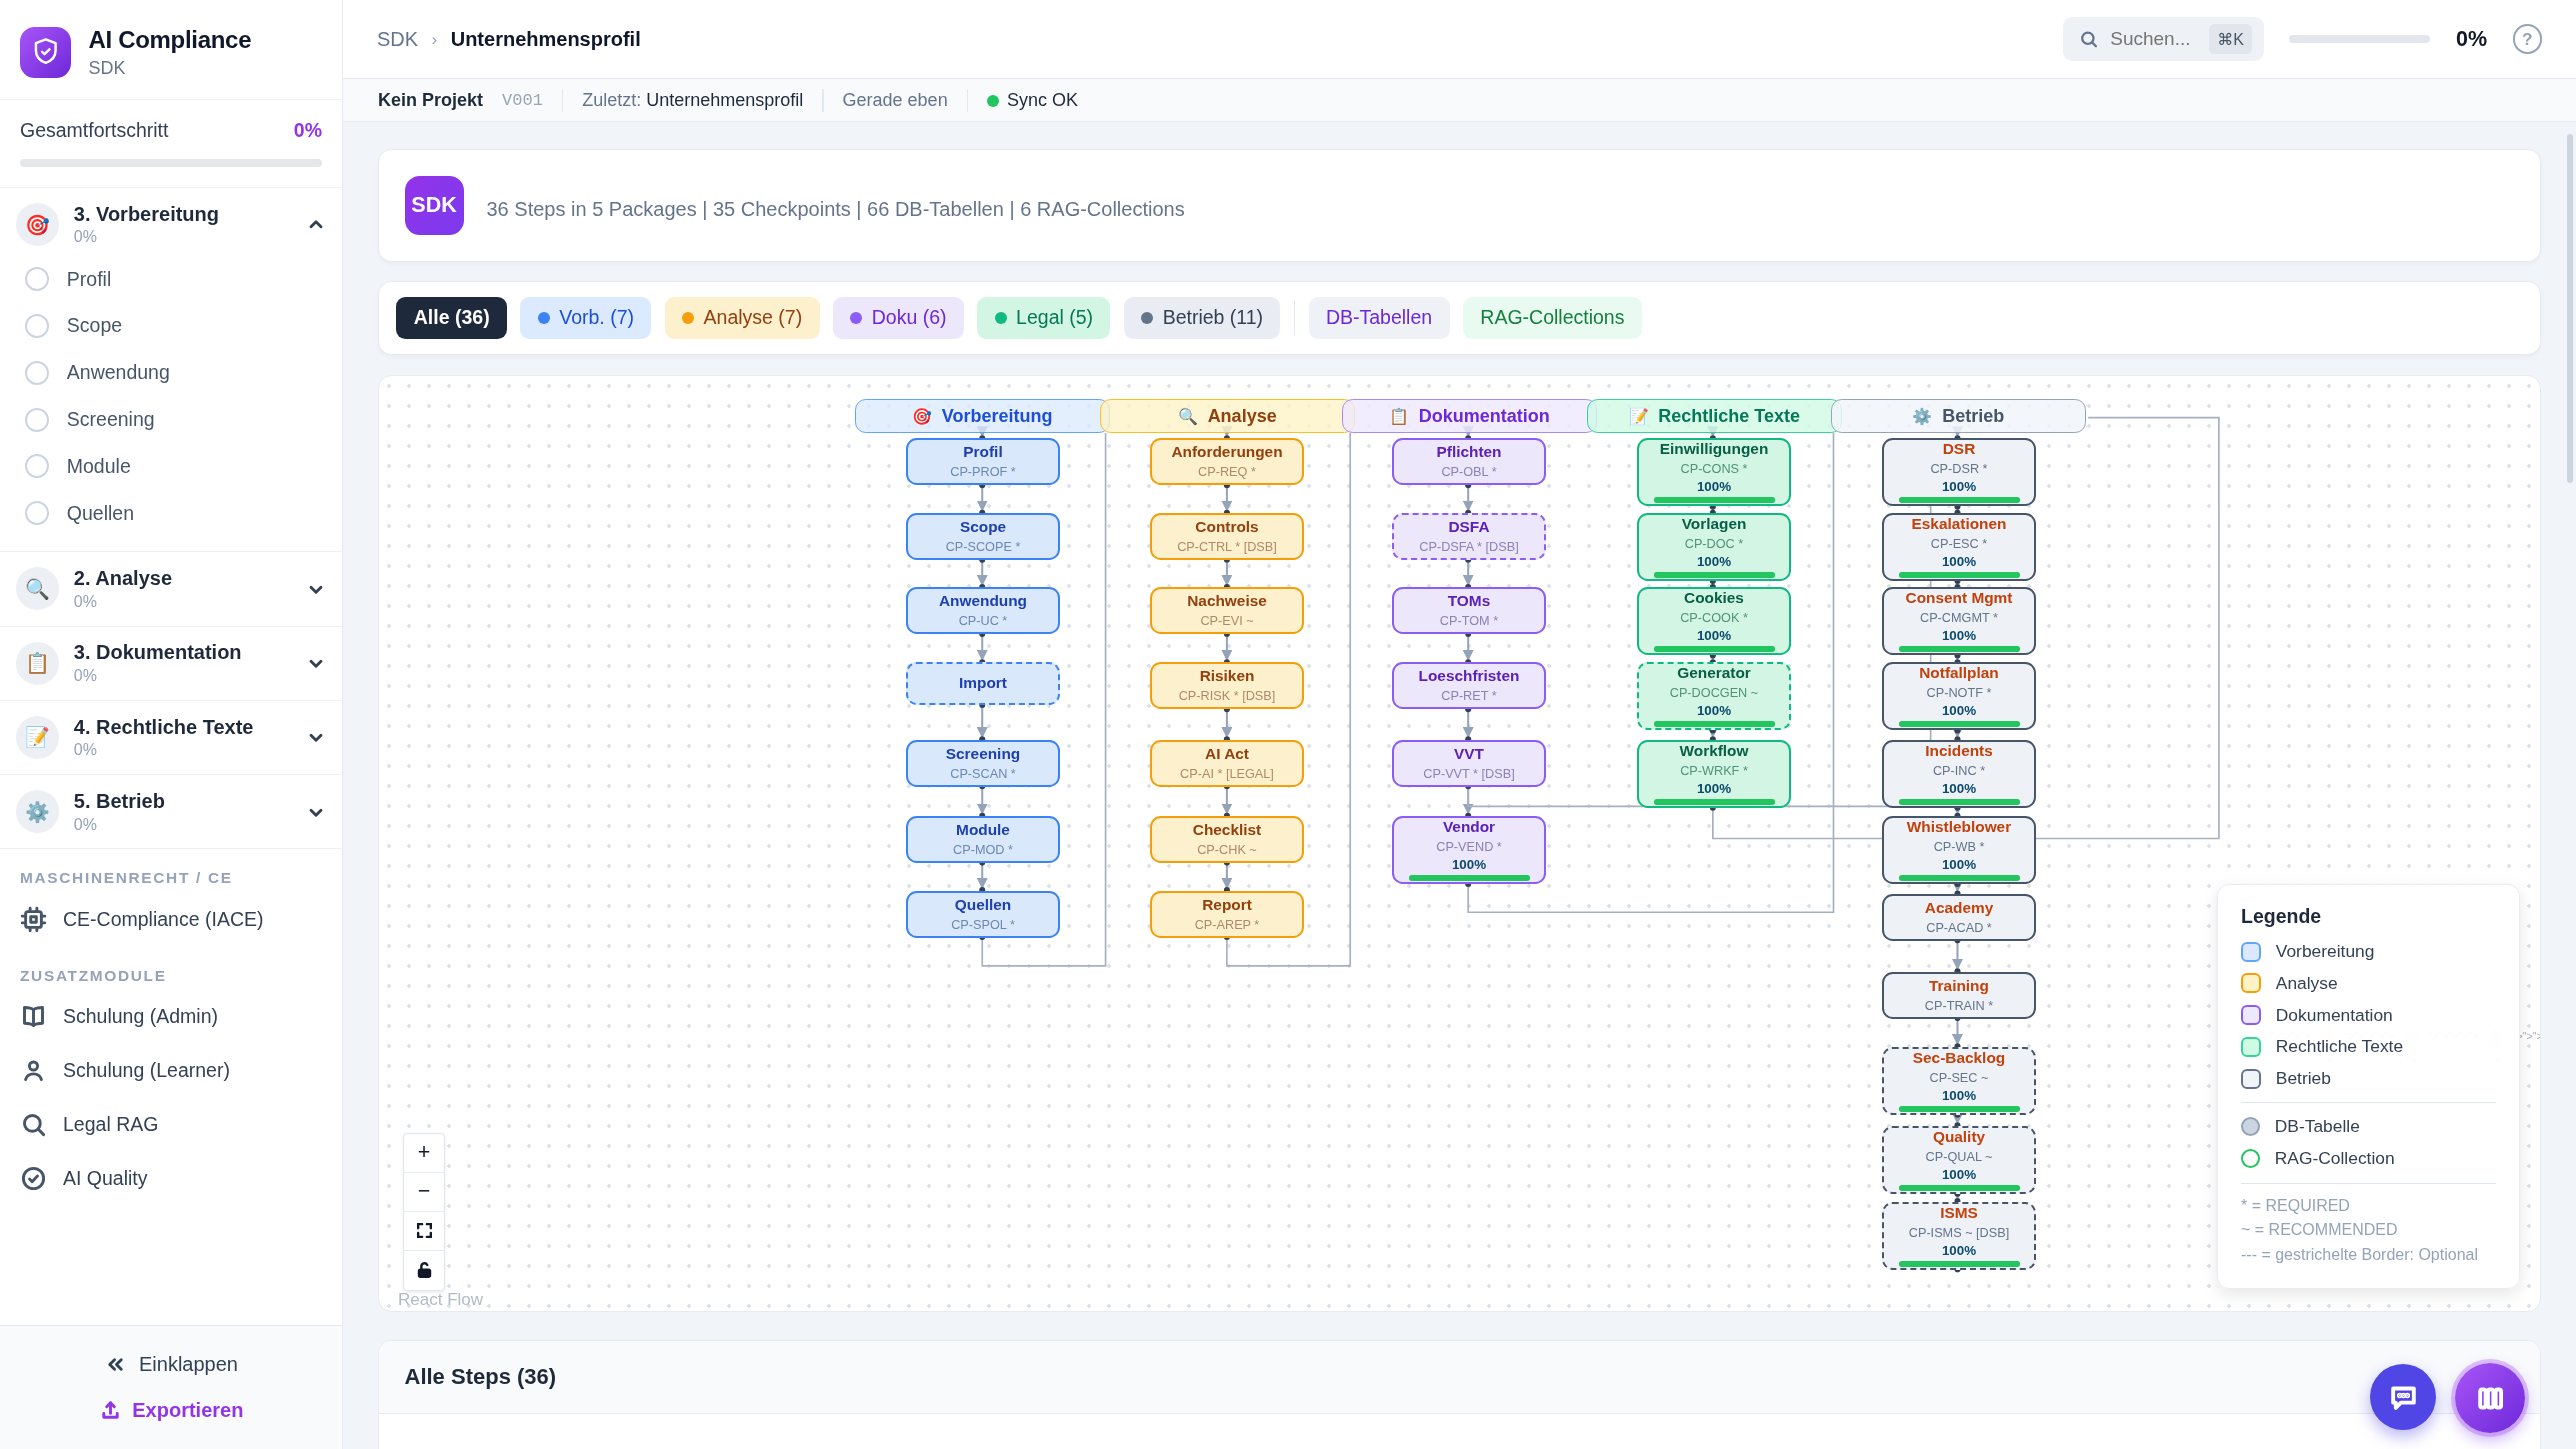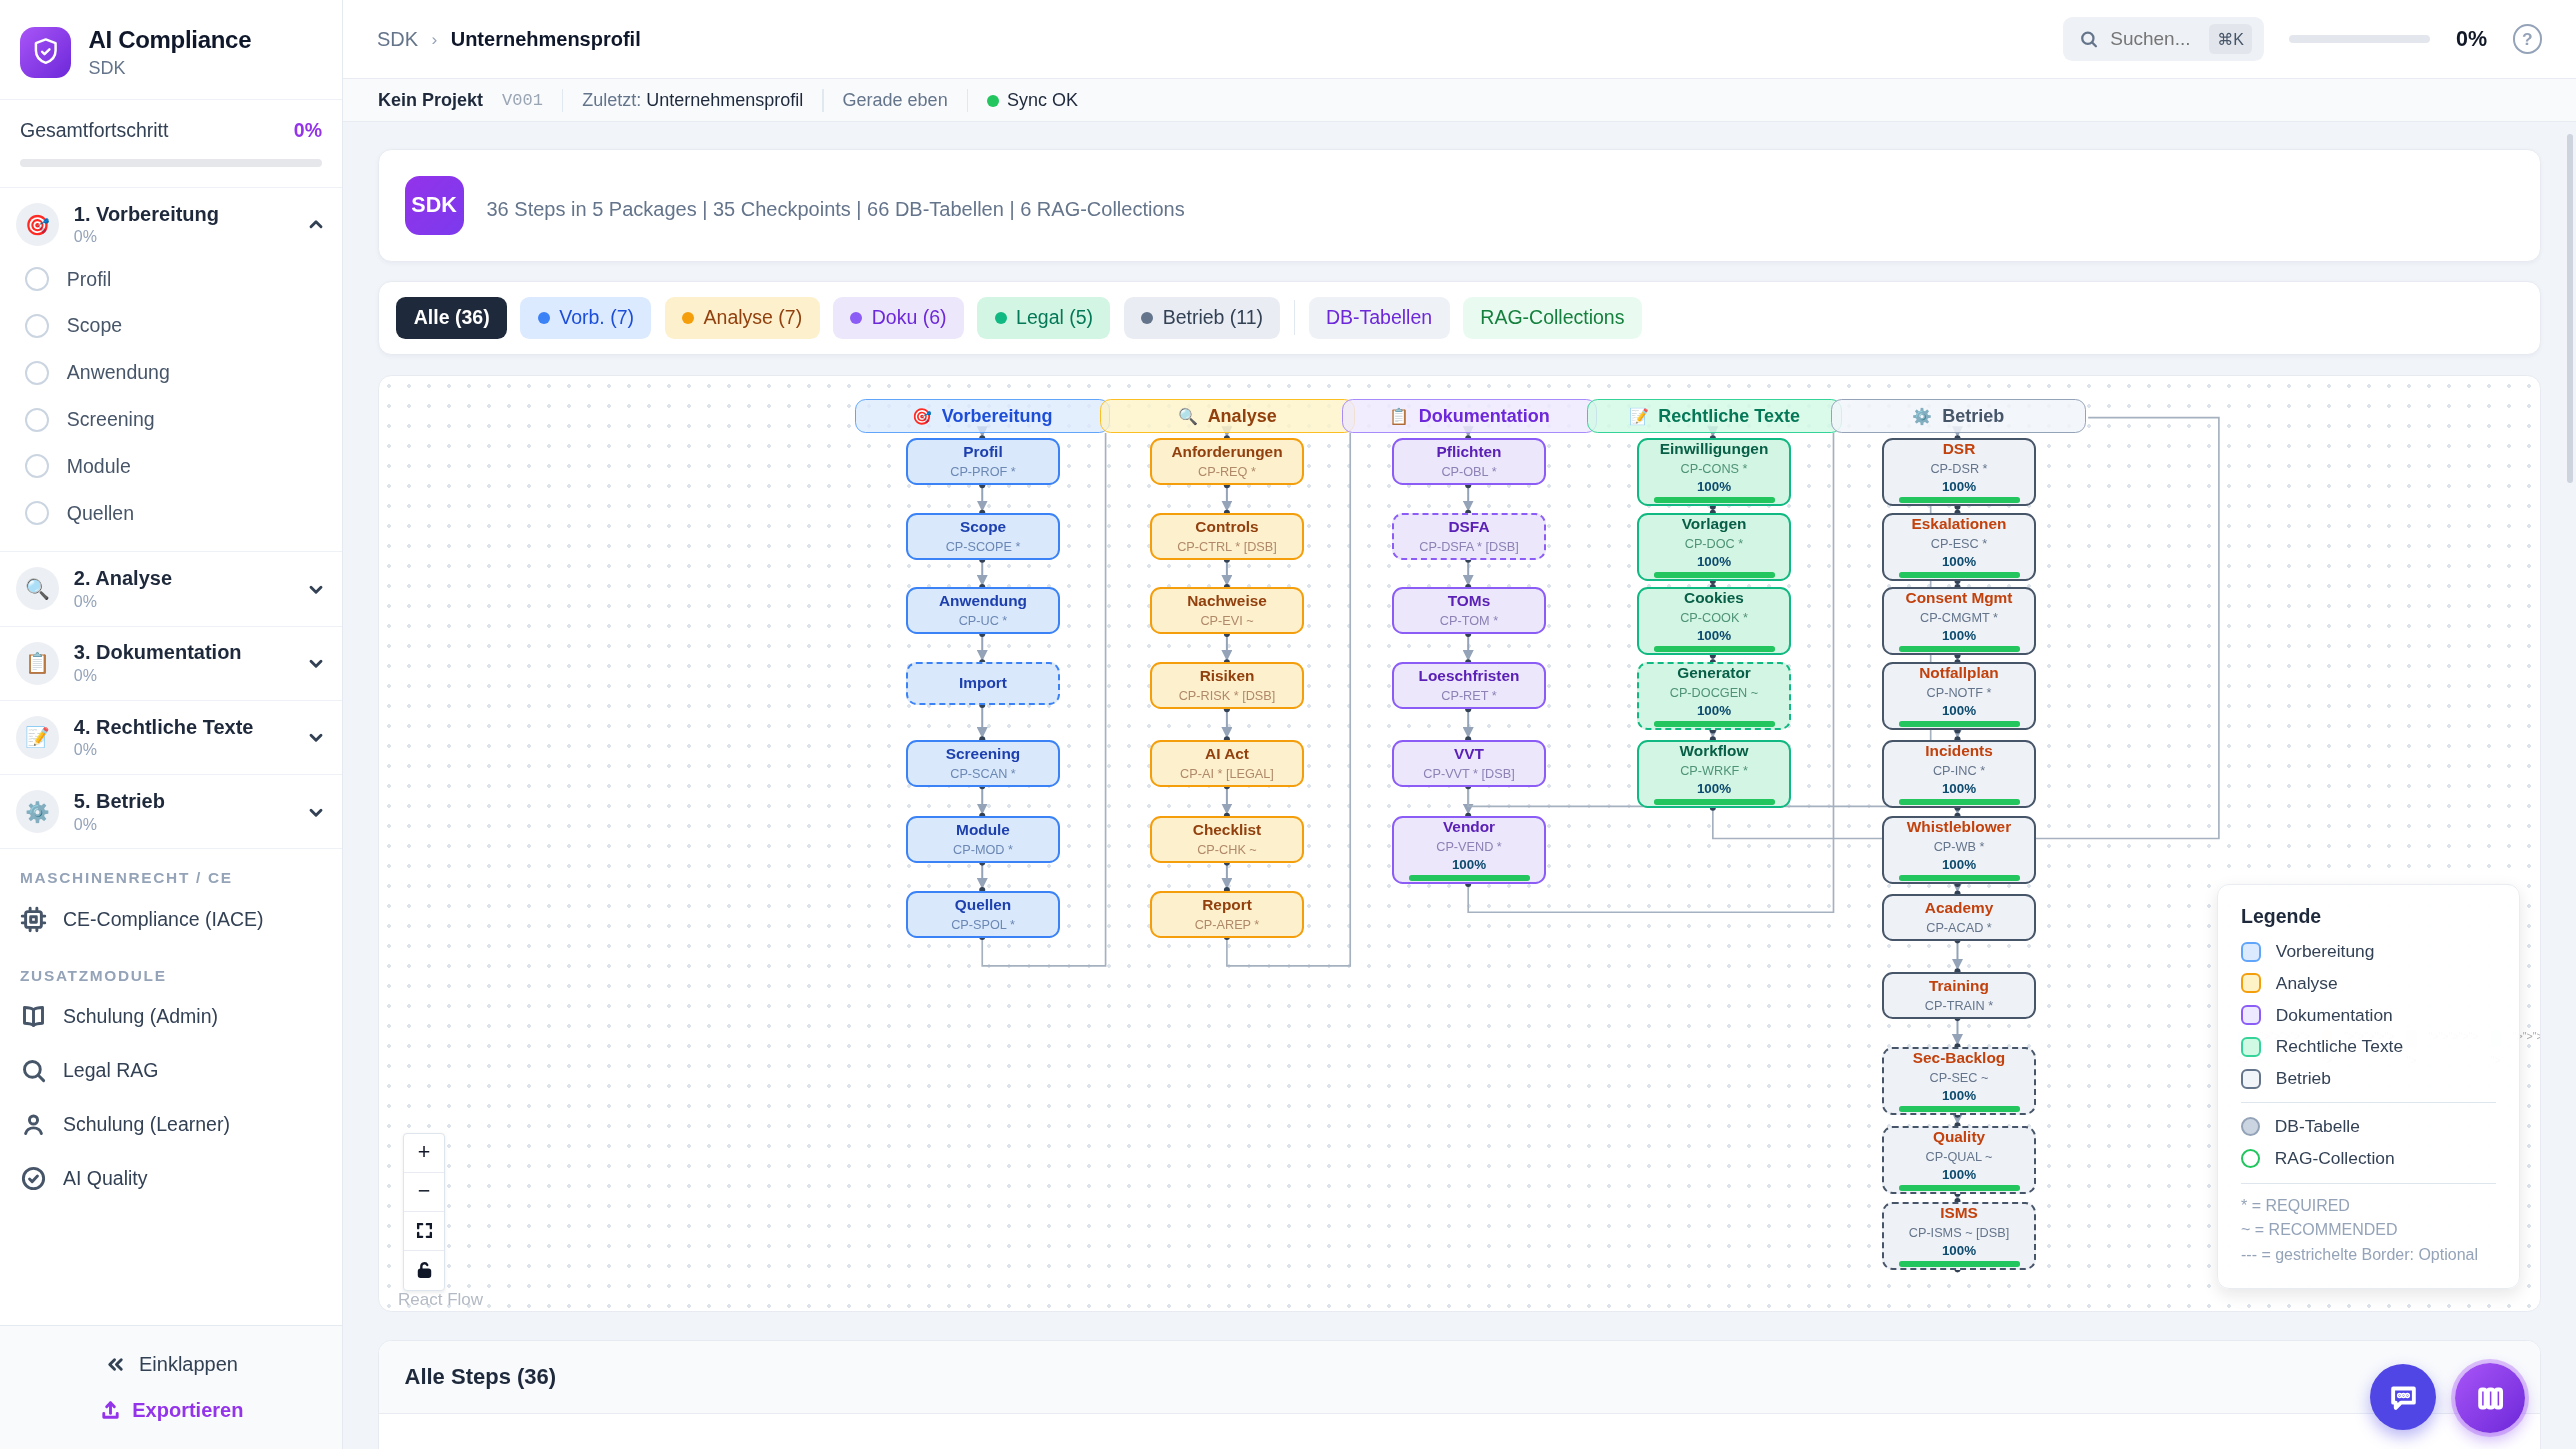--- a/index.html
+++ b/index.html
@@ -164,7 +164,7 @@
     <div class="sb-sec-head">
       <div class="sb-sec-icon">🎯</div>
       <div class="sb-sec-text">
-        <div class="sb-sec-title">1. Vorbereitung</div>
+        <div class="sb-sec-title">3. Vorbereitung</div>
         <div class="sb-sec-pct">0%</div>
       </div>
       <svg class="chev" viewBox="0 0 24 24">

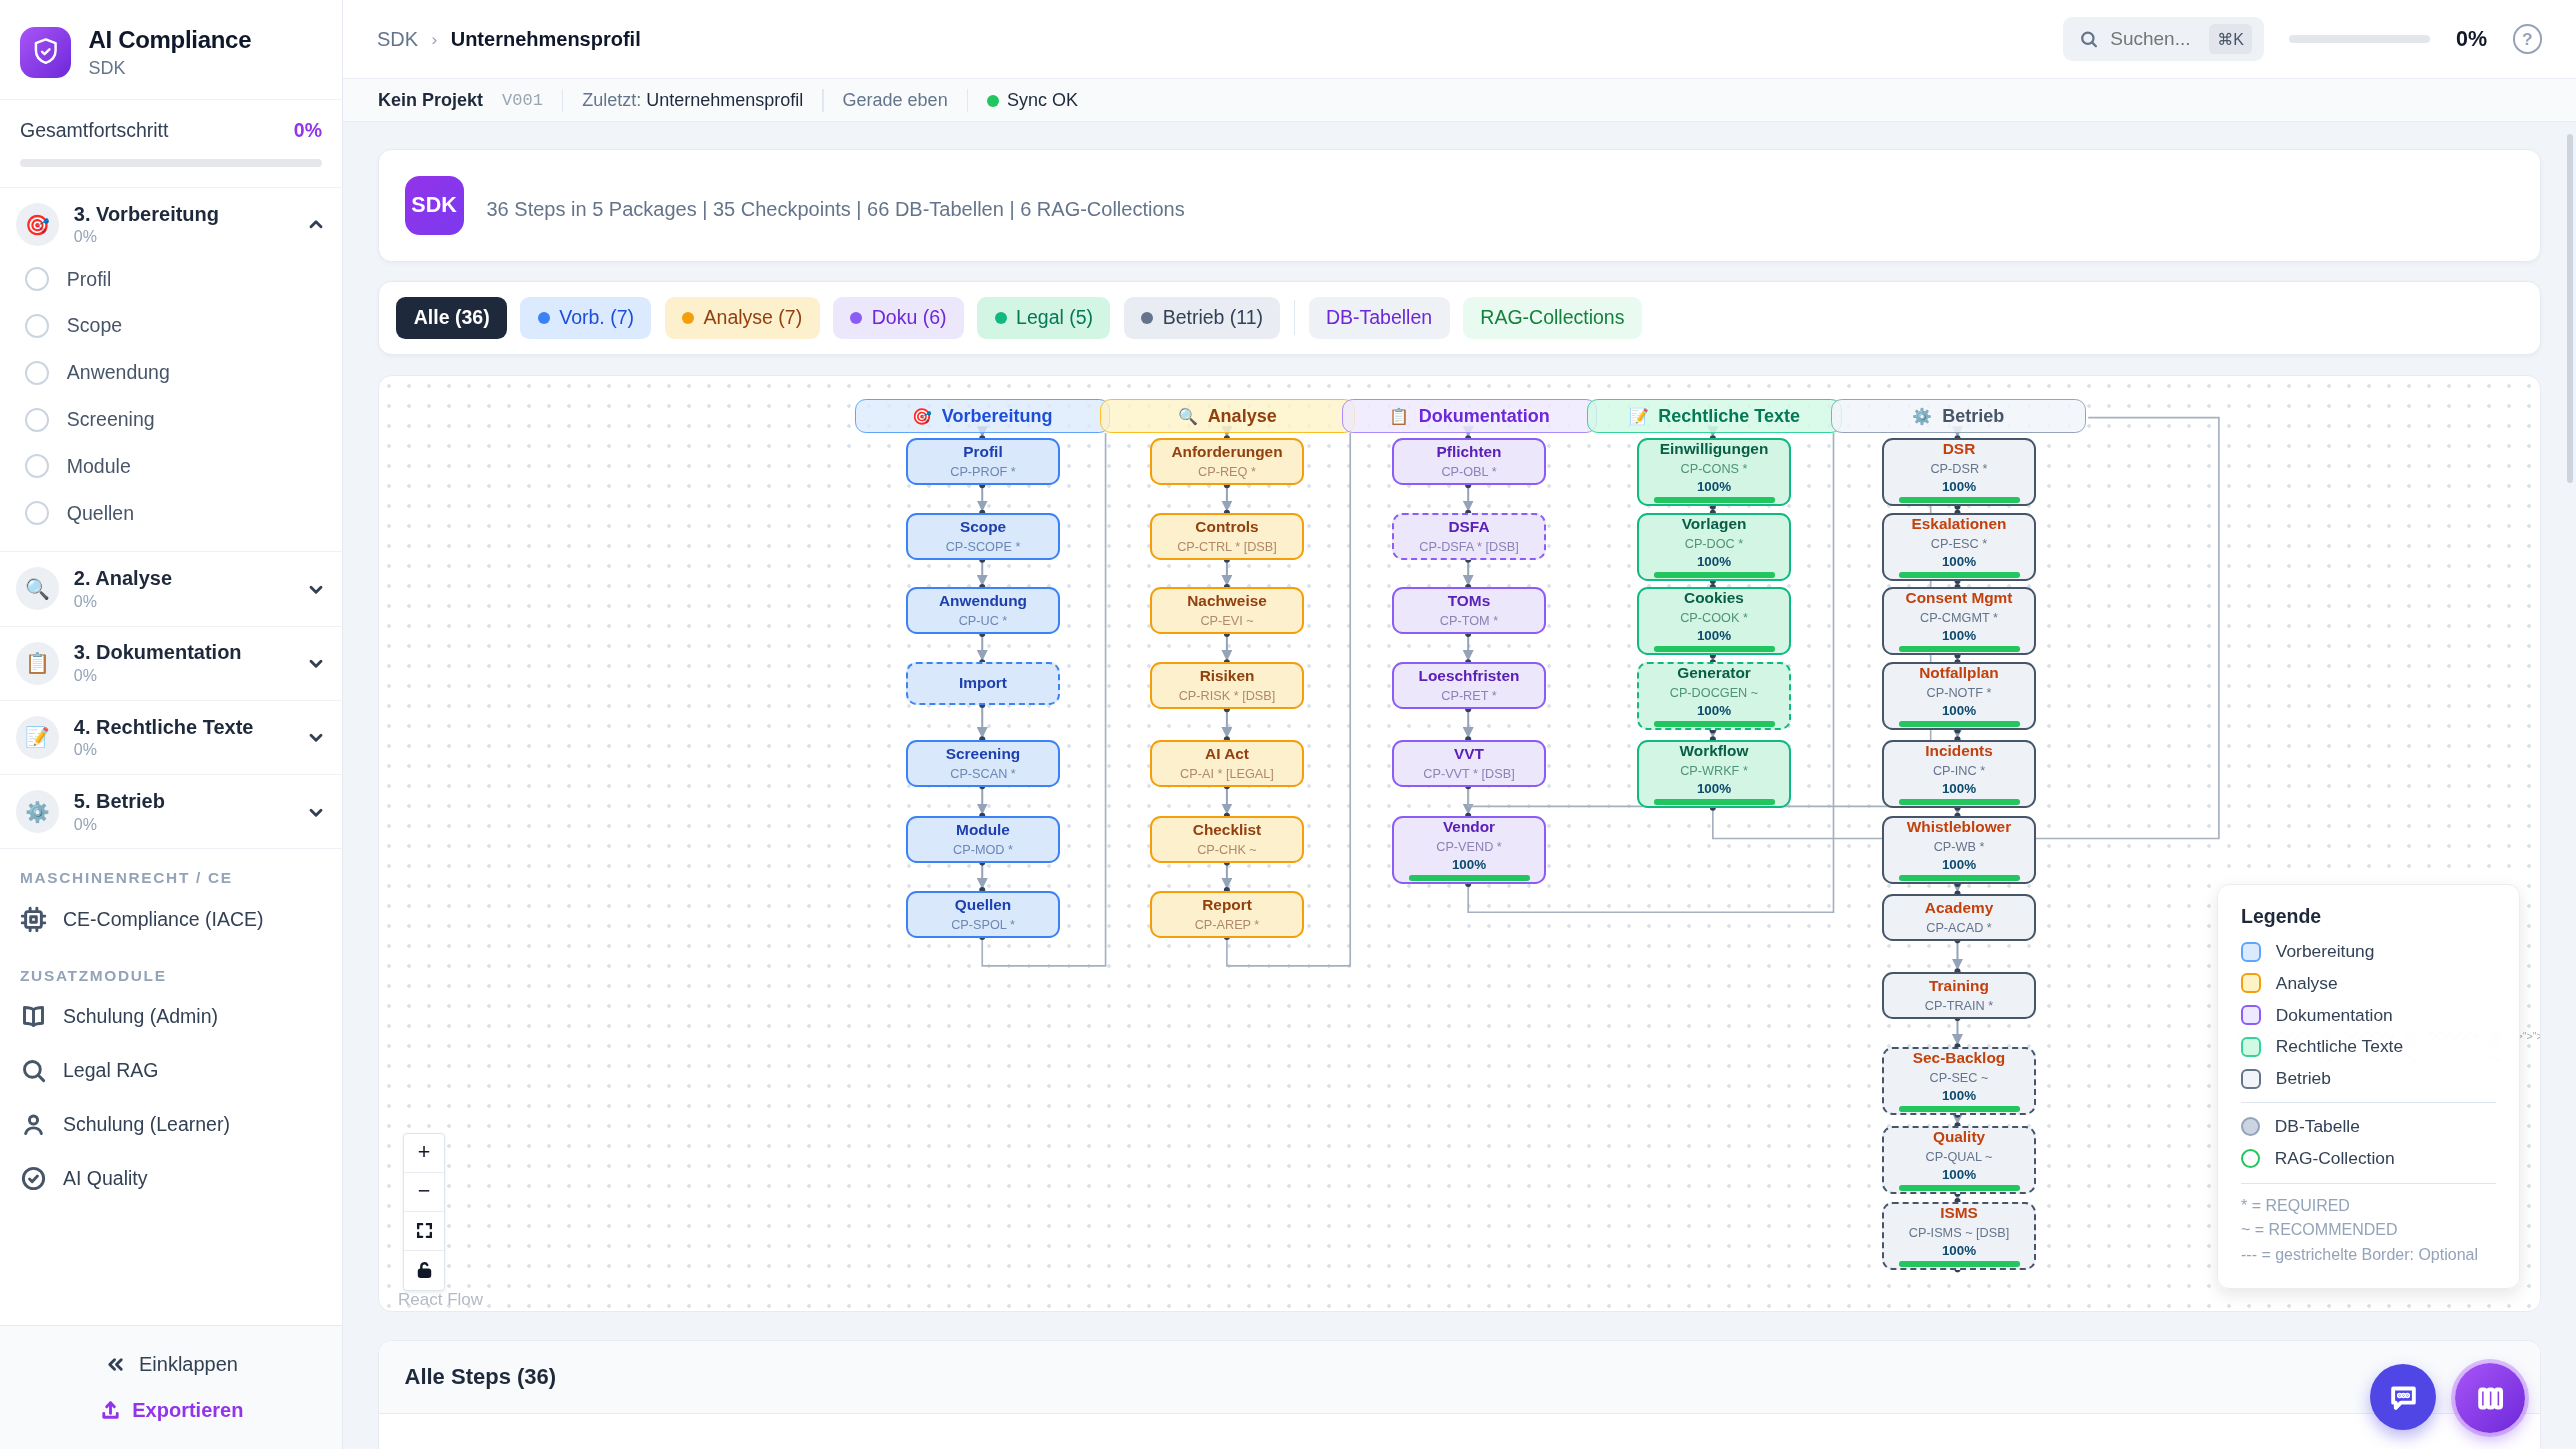--- a/index.html
+++ b/index.html
@@ -267,17 +267,17 @@
           </div>
           <div class="sb-link">
      <svg viewBox="0 0 24 24">
+              <circle cx="12" cy="8" r="3.6"></circle>
+              <path d="M5 20c1-3.6 3.6-5 7-5s6 1.4 7 5"></path>
+            </svg>
+     <span>Schulung (Learner)</span>
+          </div>
+          <div class="sb-link">
+     <svg viewBox="0 0 24 24">
               <circle cx="11" cy="11" r="7"></circle>
               <path d="M16.5 16.5L21 21"></path>
             </svg>
      <span>Legal RAG</span>
-          </div>
-          <div class="sb-link">
-     <svg viewBox="0 0 24 24">
-              <circle cx="12" cy="8" r="3.6"></circle>
-              <path d="M5 20c1-3.6 3.6-5 7-5s6 1.4 7 5"></path>
-            </svg>
-     <span>Schulung (Learner)</span>
           </div>
           <div class="sb-link">
      <svg viewBox="0 0 24 24">

